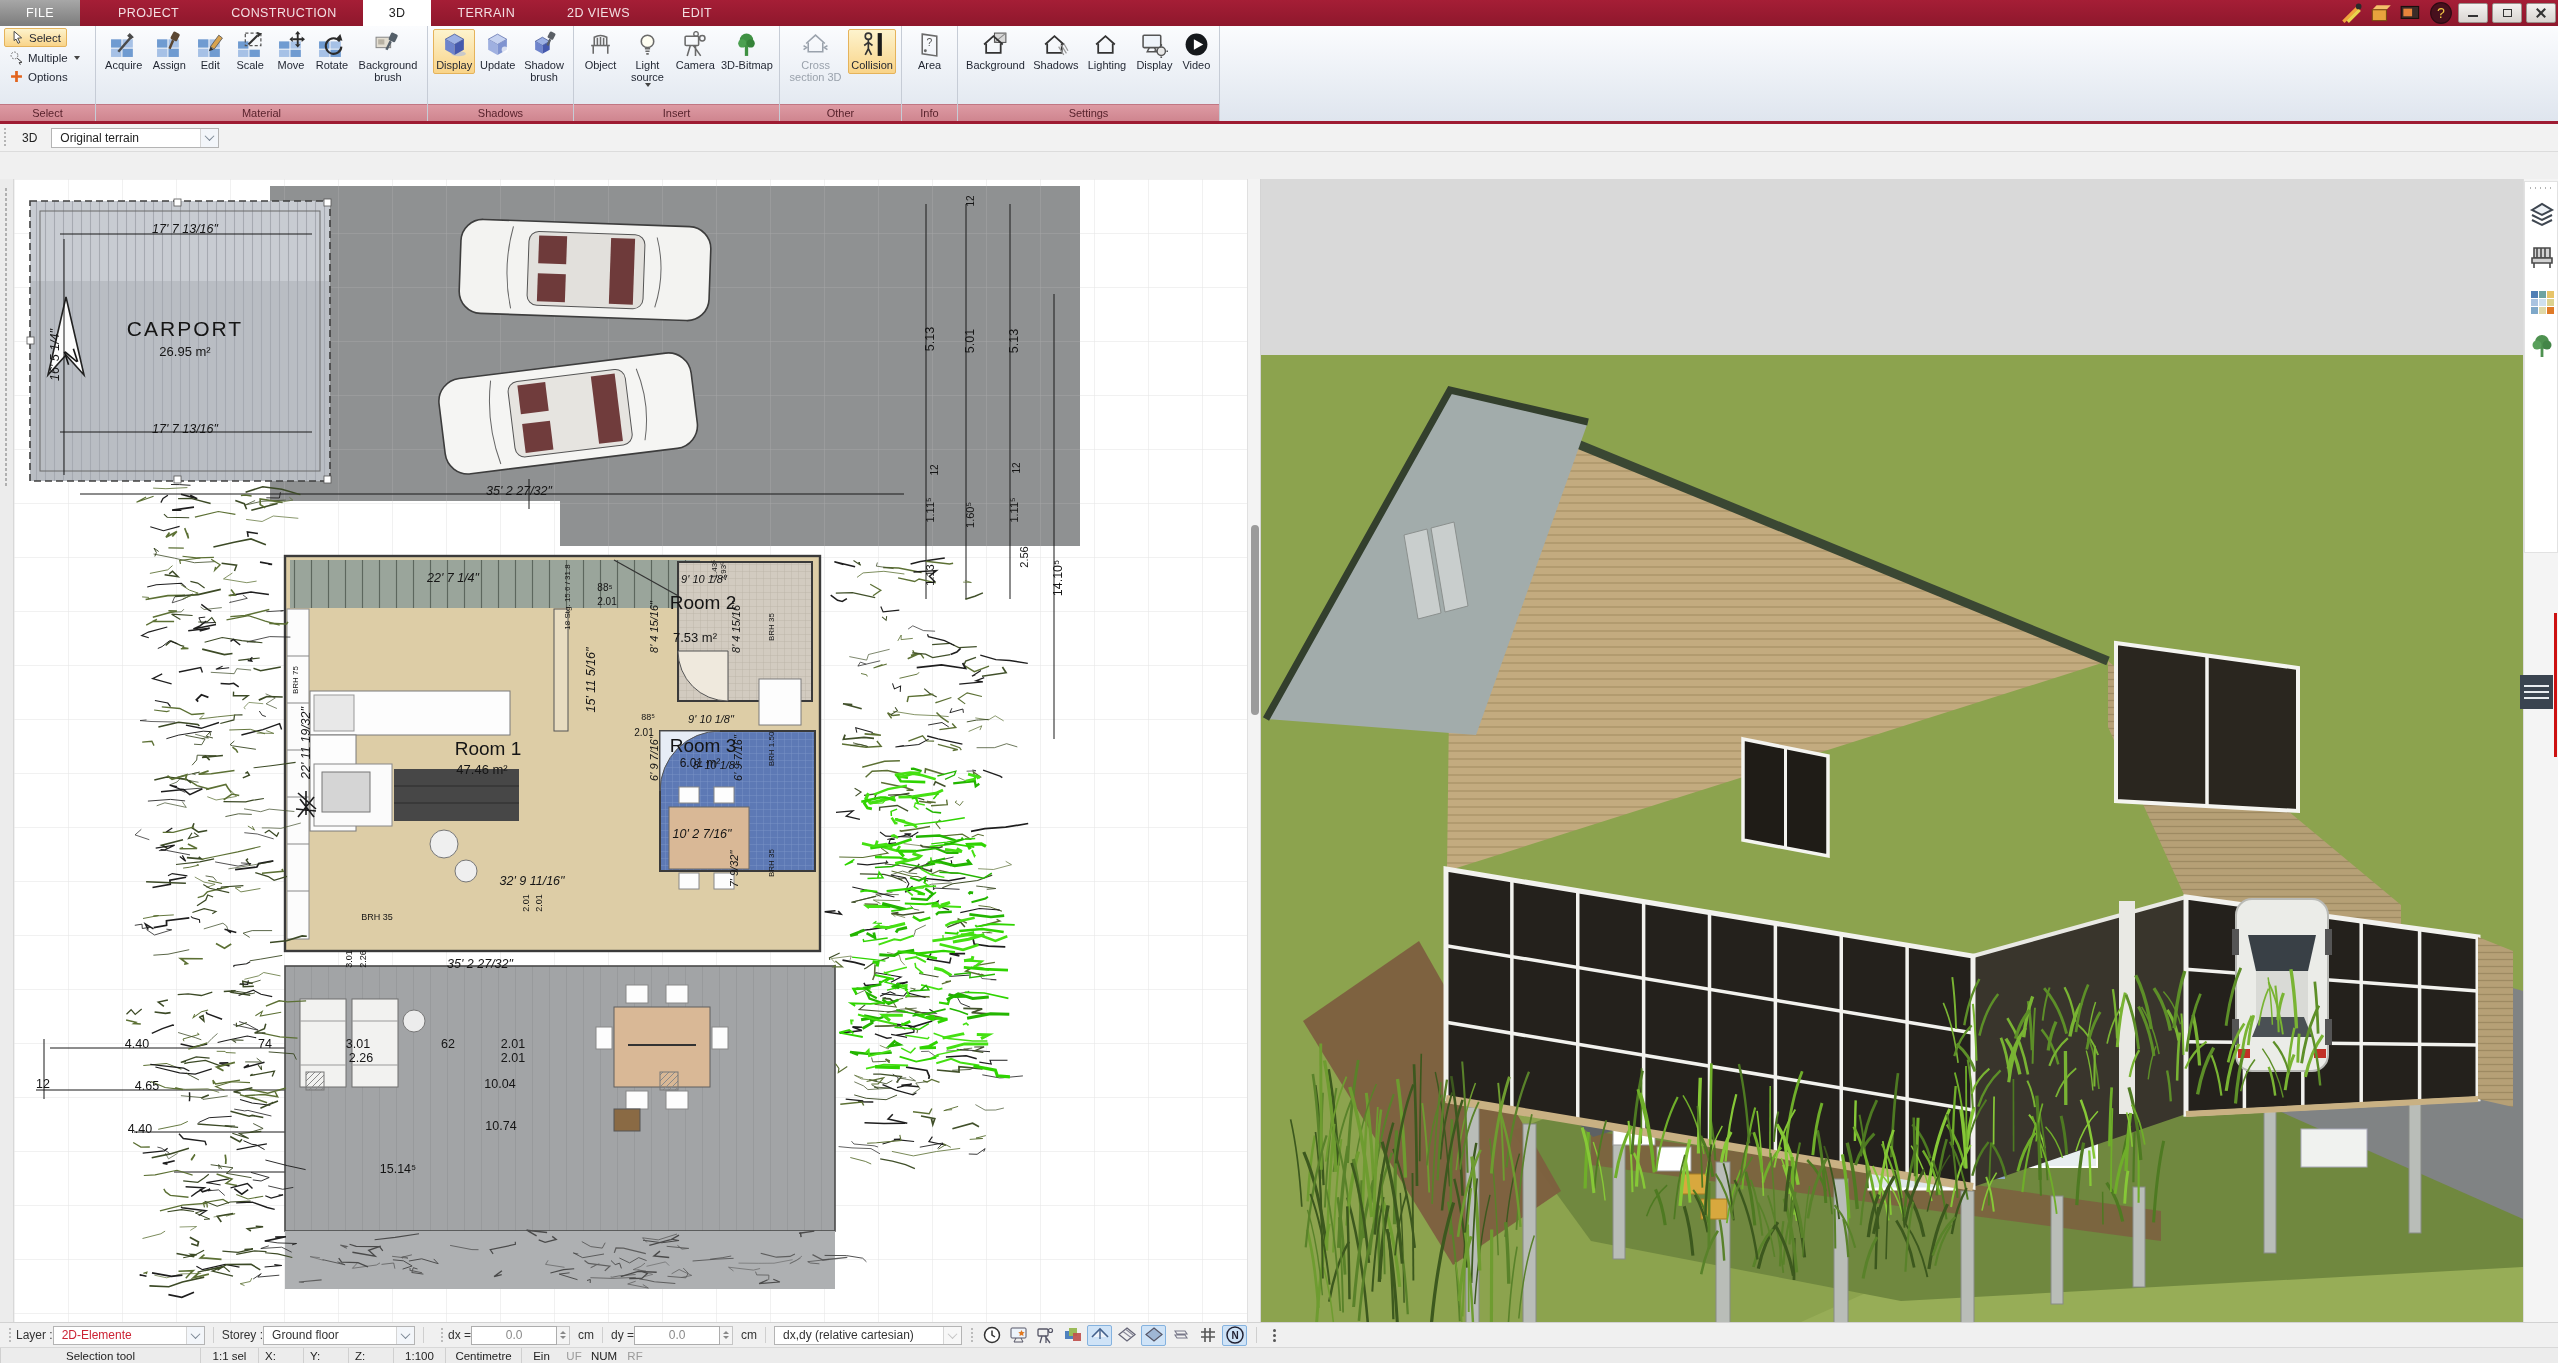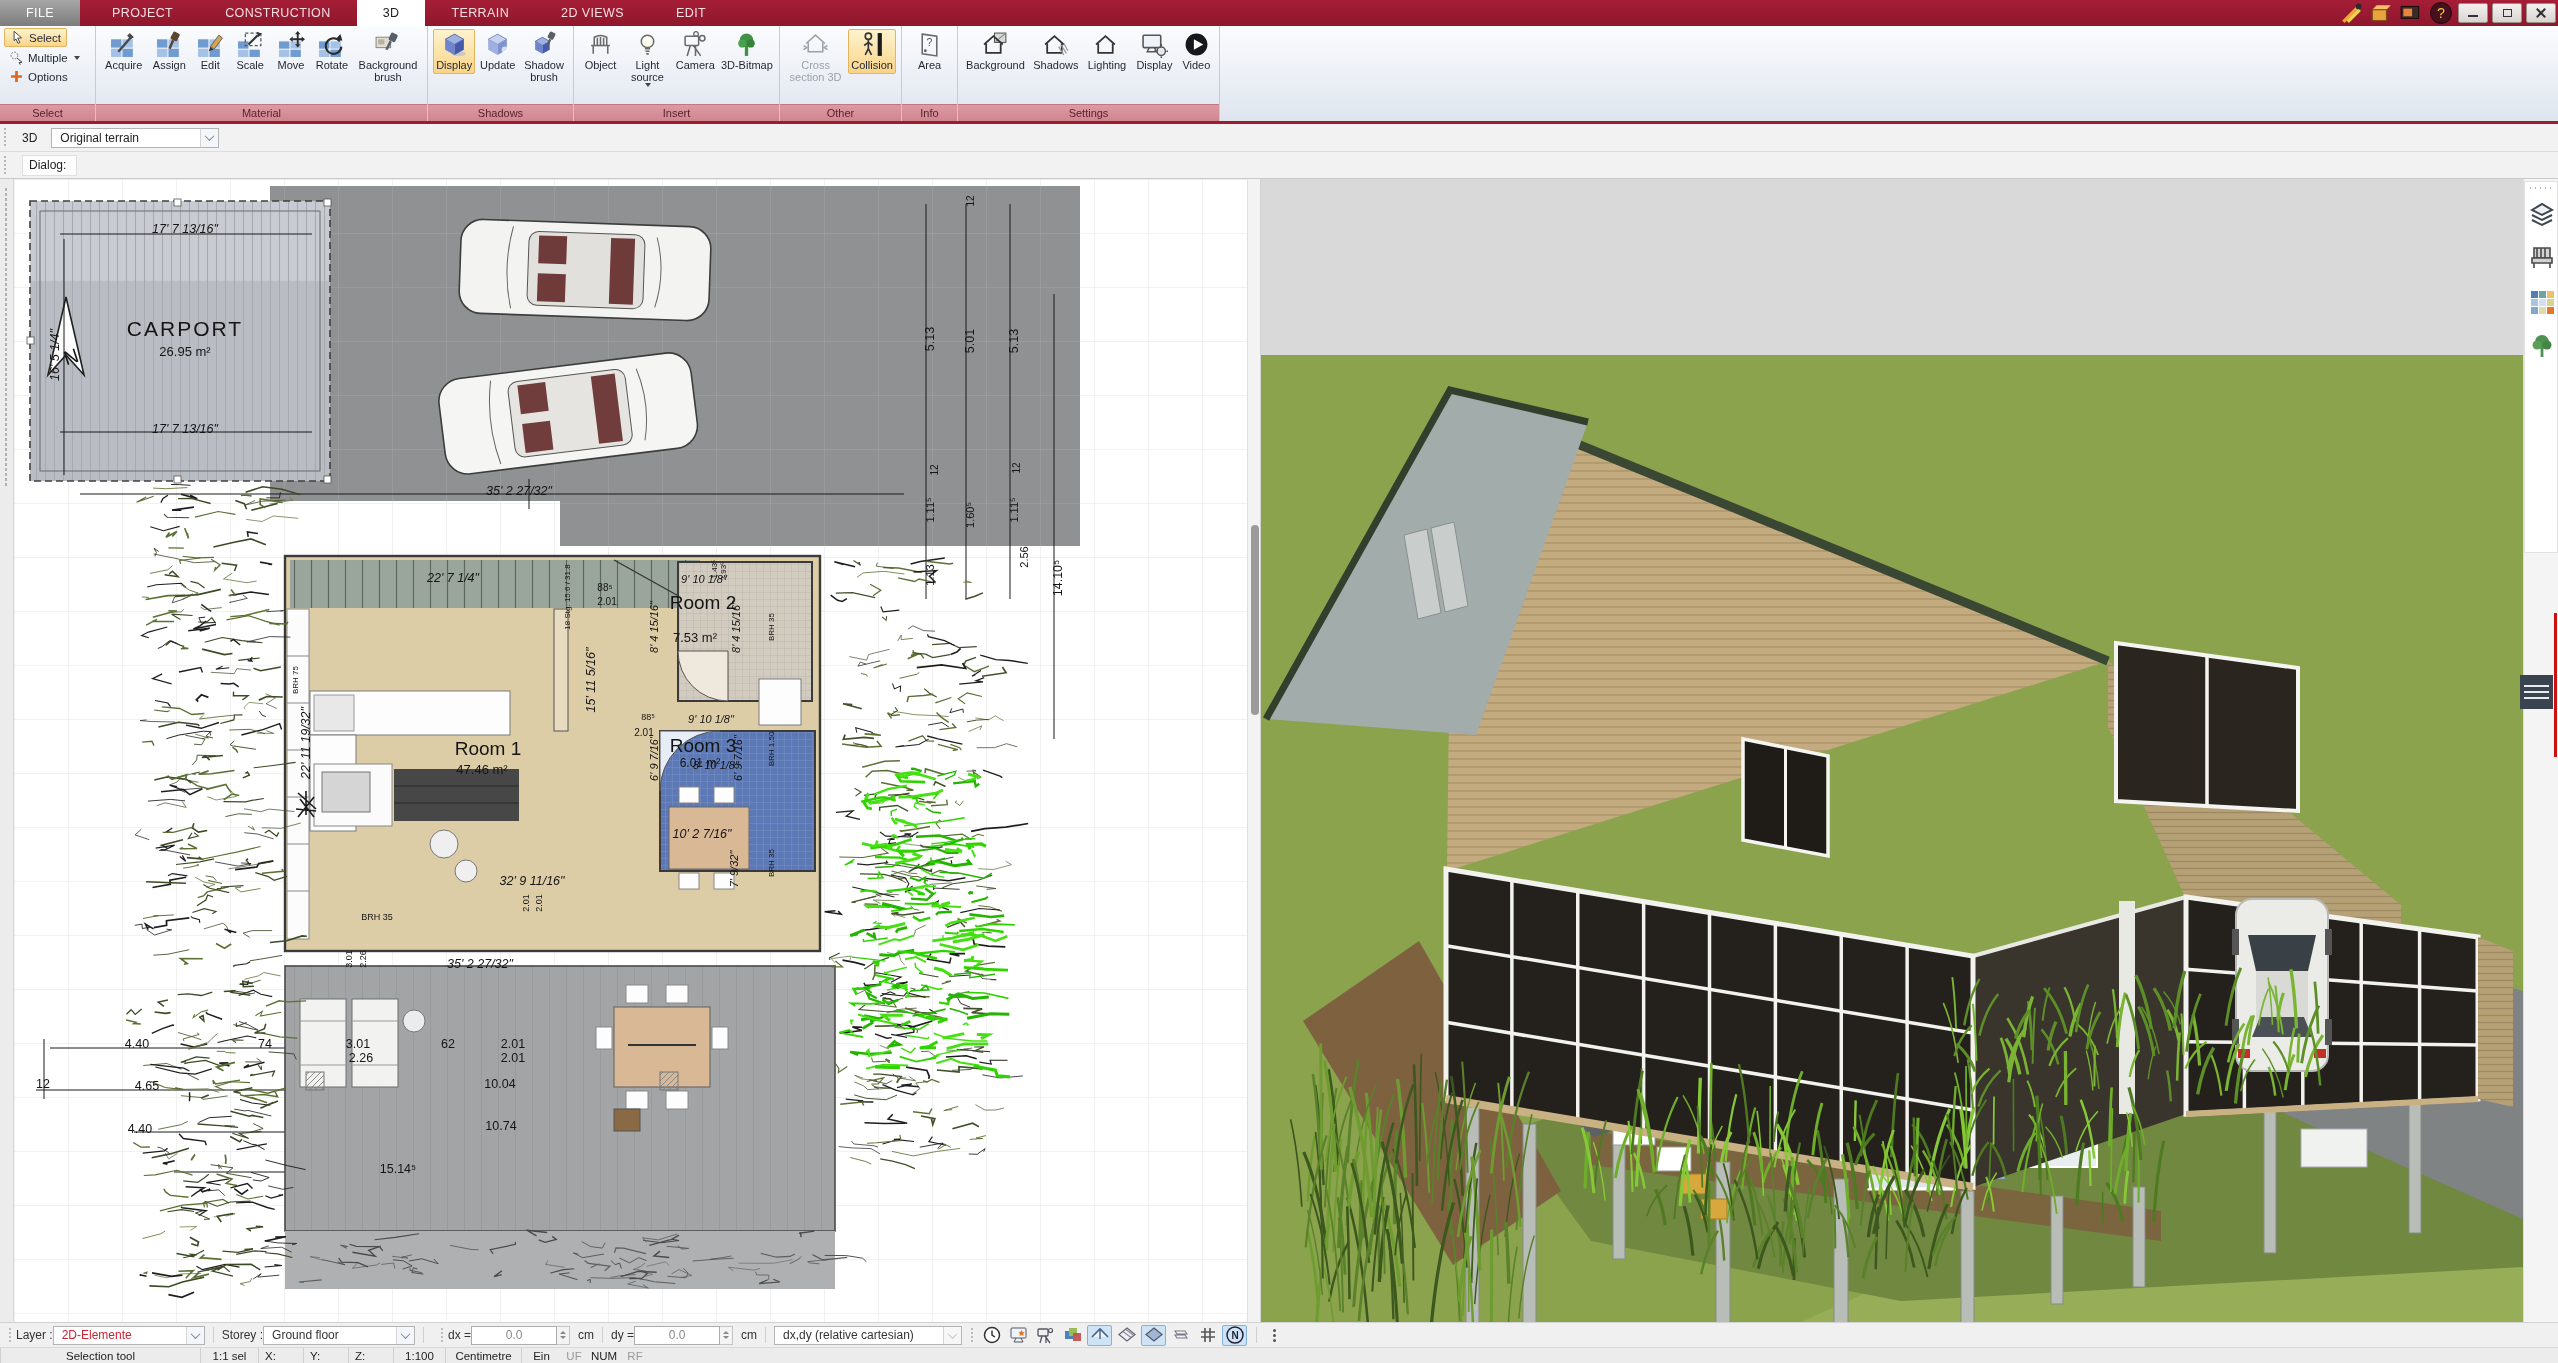--- a/index.html
+++ b/index.html
@@ -9,7 +9,7 @@
   
   #titlebar{position:absolute;left:0;top:0;width:2558px;height:26px;background:linear-gradient(#a51e36,#8e172c);display:flex;align-items:stretch;}
   .ttab{padding:0 26px;display:flex;align-items:center;color:#f3dee2;font-size:12.5px;letter-spacing:.4px;cursor:default;}
-  .ttab.t-file{background:linear-gradient(#a7a7a7,#7c7c7c);color:#fff;margin-right:6px;}
+  .ttab.t-file{background:linear-gradient(#a7a7a7,#7c7c7c);color:#fff;margin-right:12px;}
   .ttab.active{background:#ffffff;color:#222;}
   #titlebar .spacer{flex:1;}
   .tico{width:24px;height:22px;margin:2px 3px;display:flex;align-items:center;justify-content:center;}

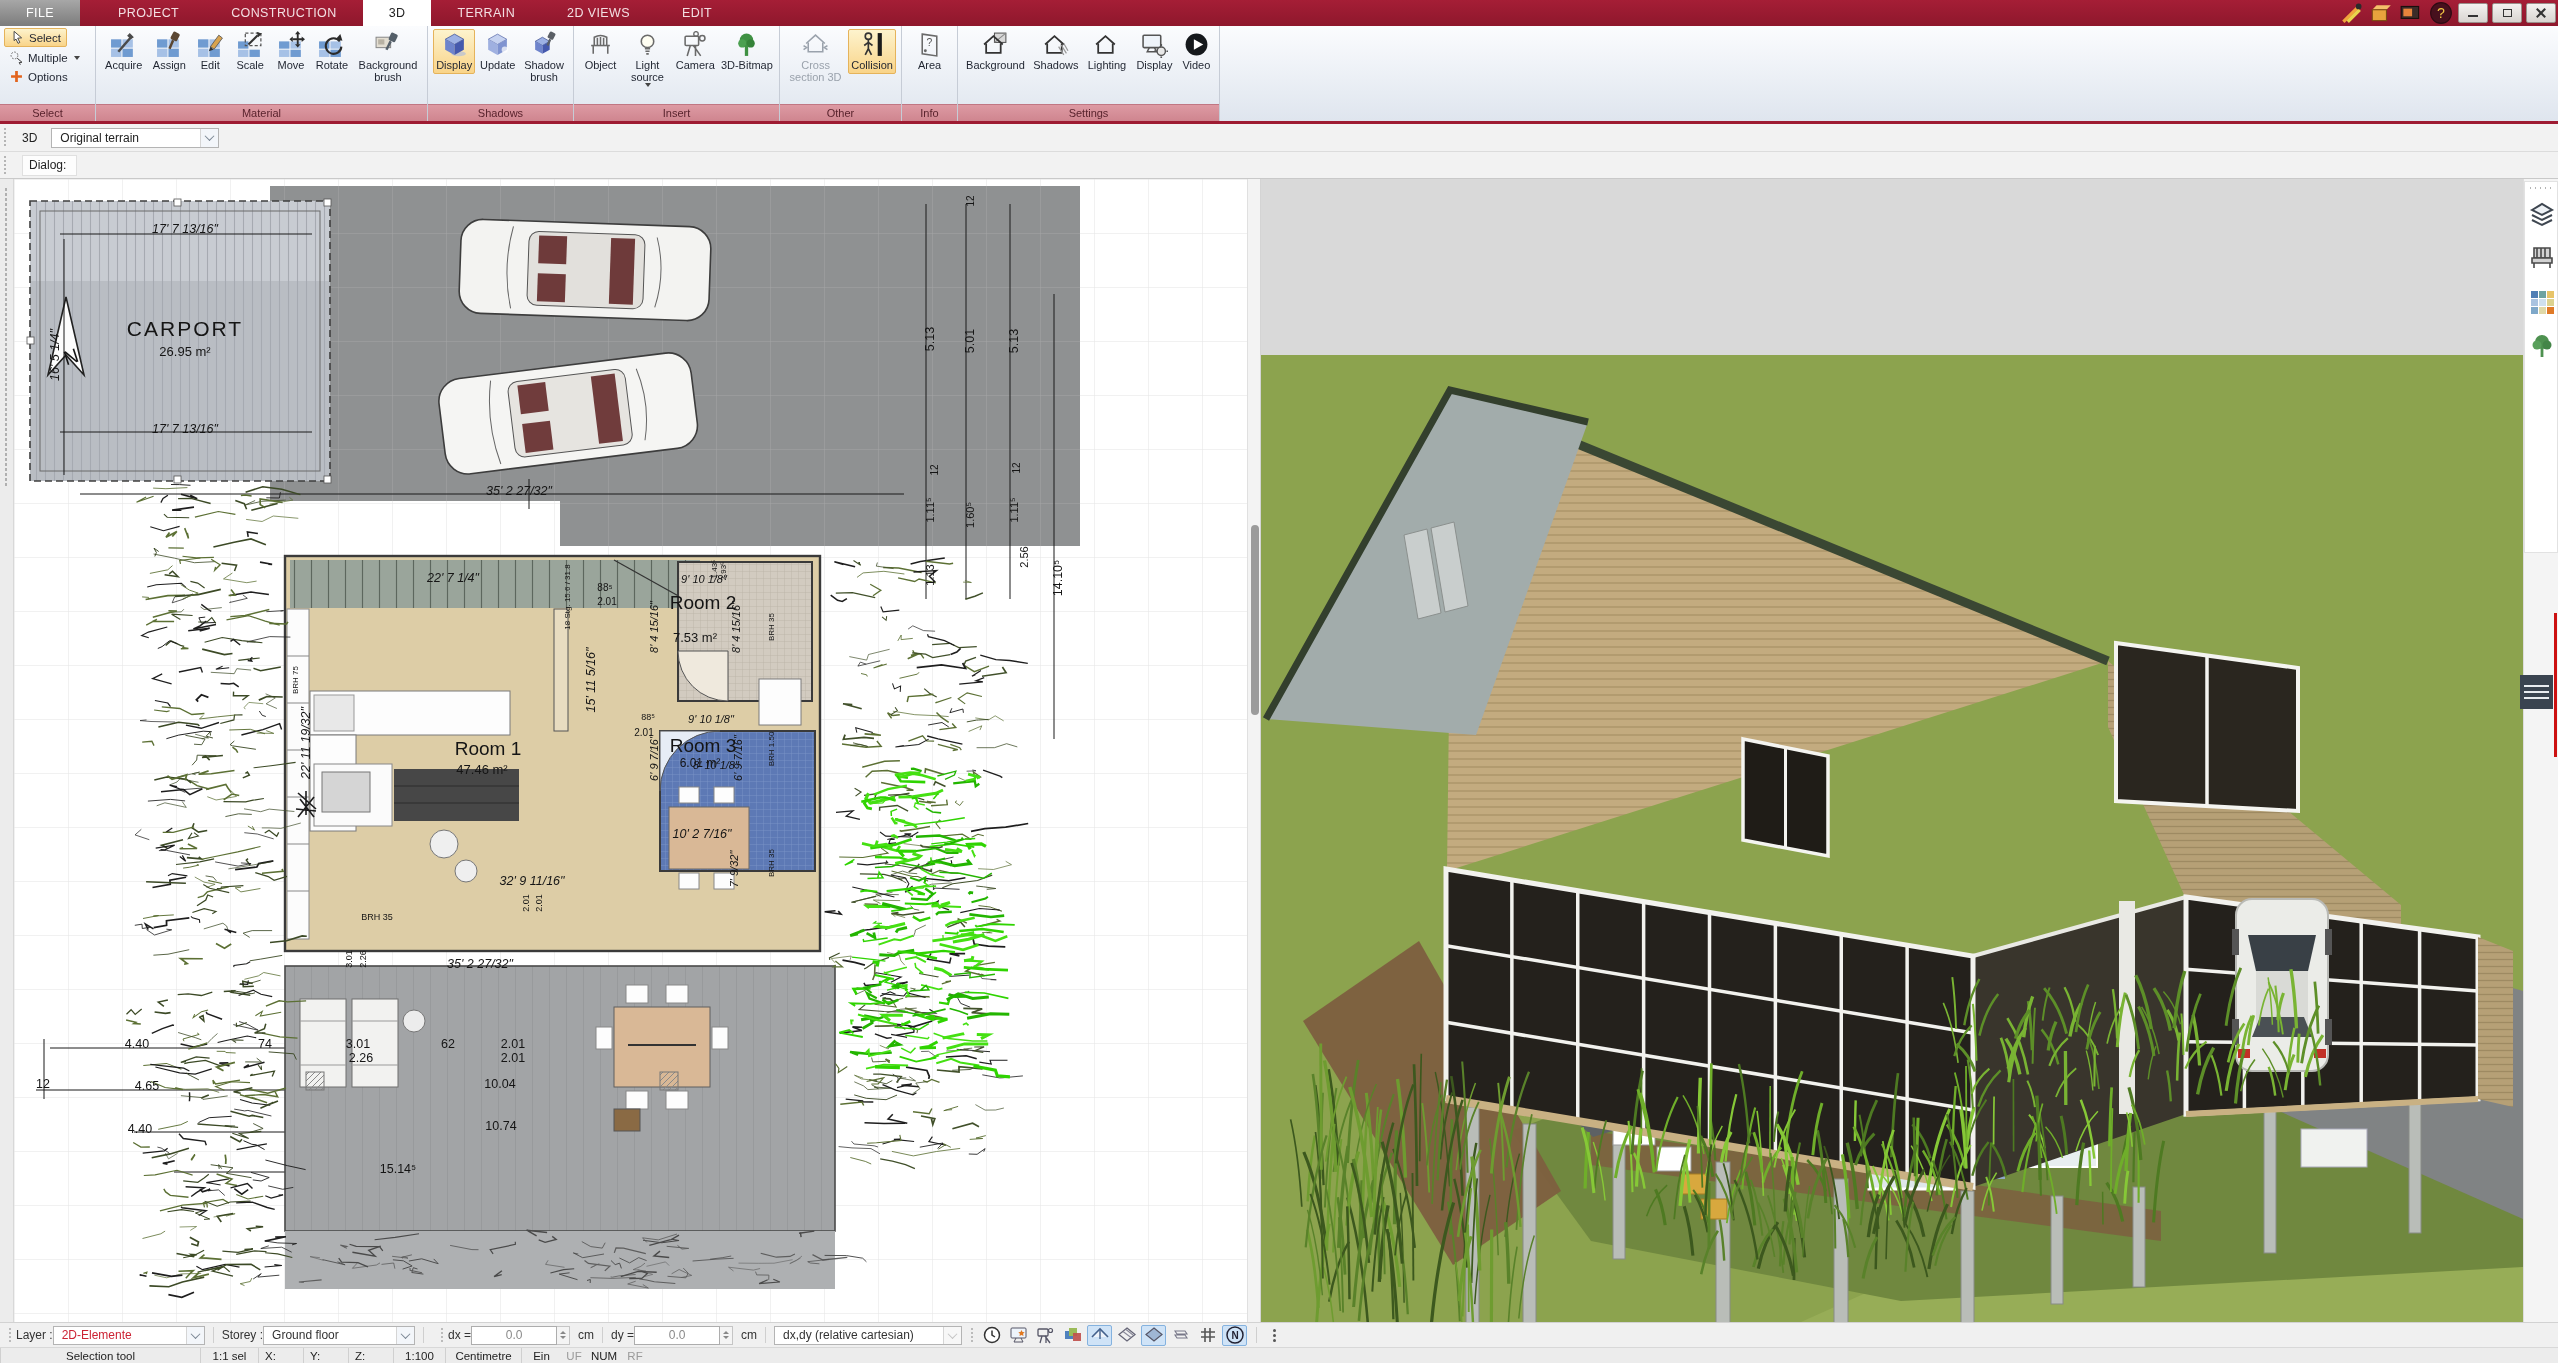--- a/index.html
+++ b/index.html
@@ -430,10 +430,6 @@
     </div>
   </div>
 
-  <div id="dialogbar">
-    <div class="grip"></div>
-    <span class="dlabel">Dialog:</span>
-  </div>
 
   <div id="main">
     <div id="left-strip">

